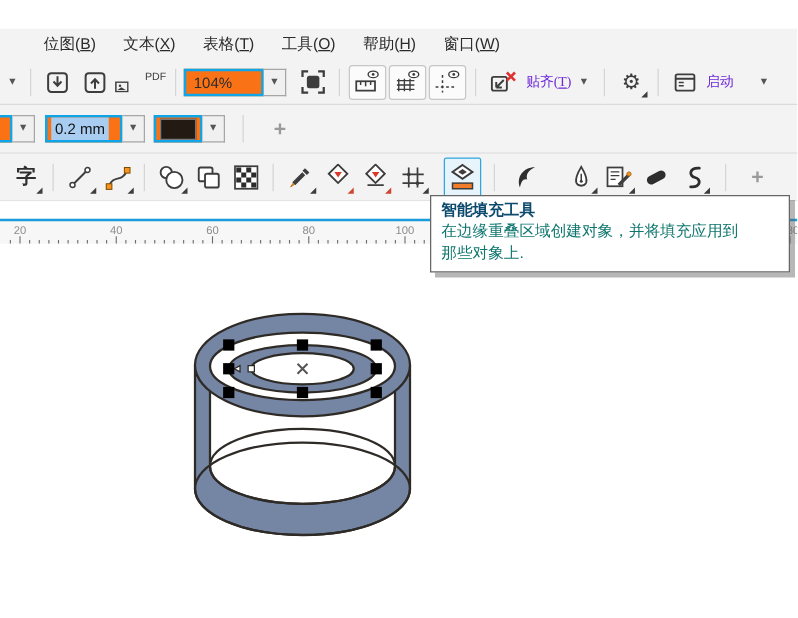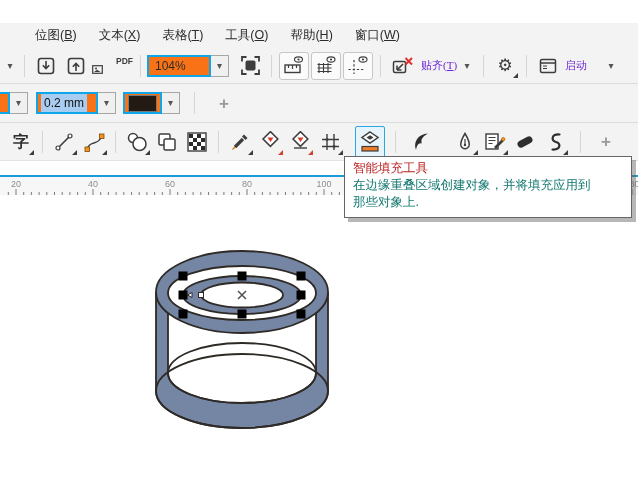--- a/index.html
+++ b/index.html
@@ -36,7 +36,7 @@
   #cropped-combo{margin-left:-46px;}
   #cropped-combo .field{width:40px;}
   .swatch{width:27px;height:15px;background:#231a13;border:1px solid #7a7a7a;}
-  .pdf-lbl{font-size:8.5px;font-weight:bold;color:#3d3d3d;line-height:8px;text-align:left;padding-left:24px;}
+  .pdf-lbl{font-size:8.5px;font-weight:normal;color:#3d3d3d;line-height:8px;text-align:left;padding-left:24px;}
   .txt{font-size:11px;color:#6d28d9;white-space:nowrap;font-family:Liberation Serif, serif;}
   .gear{font-size:17px;color:#3d3d3d;line-height:1;}
   .plus{font-size:17px;color:#9a9a9a;line-height:1;font-weight:bold;}

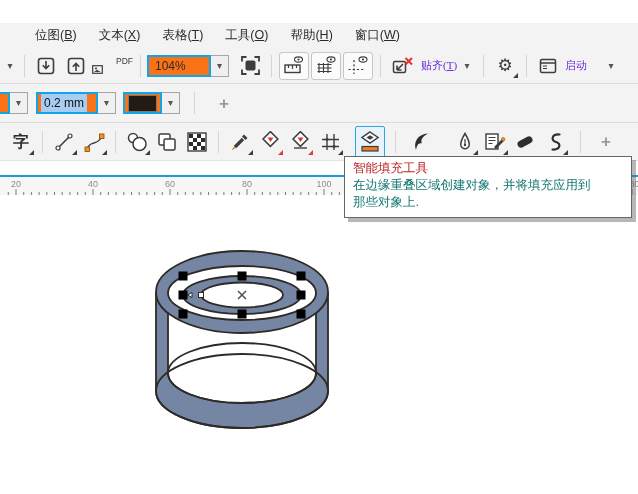--- a/index.html
+++ b/index.html
@@ -45,7 +45,7 @@
   .tool.sel-tool{border:1px solid #2da7e0;background:#e7f4fc;border-radius:2px;}
   #tooltip{position:absolute;left:344px;top:156px;width:270px;z-index:10;background:#fff;border:1px solid #666;
            box-shadow:4px 4px 0 rgba(96,96,96,.45);padding:3px 8px 6px 8px;font-size:12.5px;line-height:17px;}
-  #tooltip .tt-title{font-weight:normal;color:#b91c1c;}
+  #tooltip .tt-title{font-weight:bold;color:#0c4a6e;}
   #tooltip .tt-body{color:#0f766e;}
   .icon{display:block;}
 </style>

